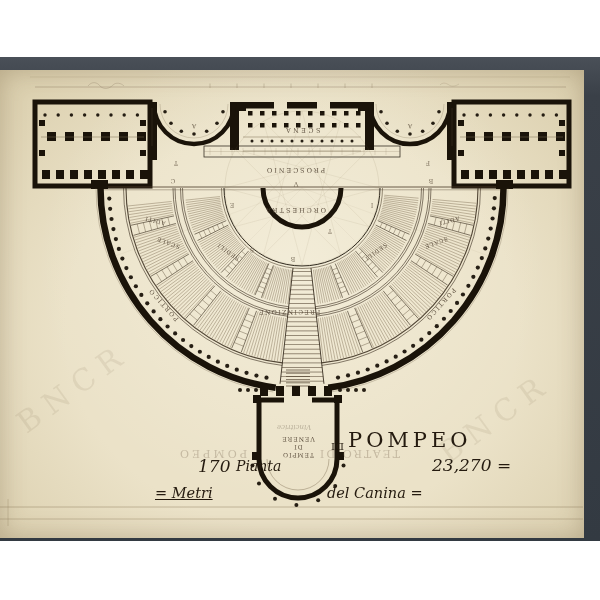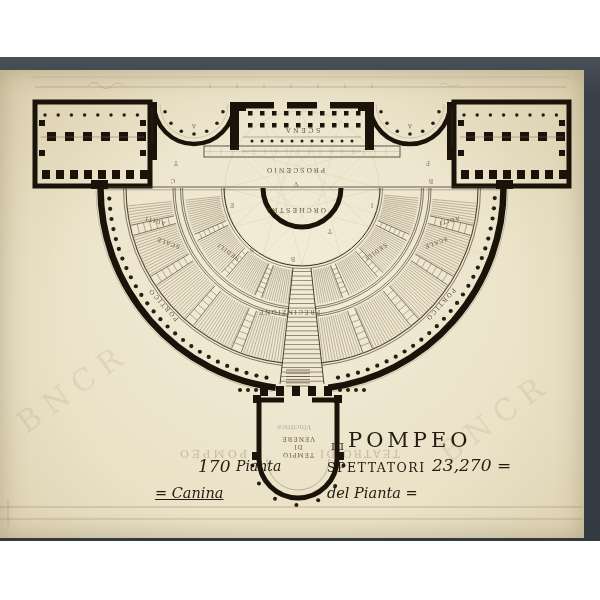--- a/index.html
+++ b/index.html
@@ -746,7 +746,6 @@
 
     <div class="tb hand" style="left:198px;top:456px;font-size:17px;">170</div>
     <div class="tb hand" style="left:236px;top:458px;font-size:14px;">Pianta</div>
-    <div class="tb" style="left:327px;top:460px;font-size:12.5px;letter-spacing:1.5px;">SPETTATORI</div>
     <div class="tb hand" style="left:432px;top:455px;font-size:17px;">23,270 =</div>
 
     <div class="tb hand" style="left:155px;top:485px;font-size:14.5px;text-decoration:underline;">= Canina</div>

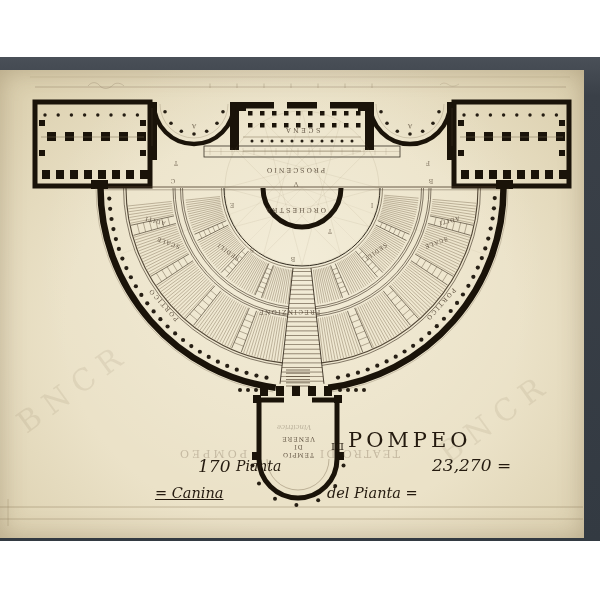--- a/index.html
+++ b/index.html
@@ -748,7 +748,7 @@
     <div class="tb hand" style="left:236px;top:458px;font-size:14px;">Pianta</div>
     <div class="tb hand" style="left:432px;top:455px;font-size:17px;">23,270 =</div>
 
-    <div class="tb hand" style="left:155px;top:485px;font-size:14.5px;text-decoration:underline;">= Canina</div>
+    <div class="tb hand" style="left:155px;top:485px;font-size:14.5px;text-decoration:underline;">= Metri</div>
     <div class="tb hand" style="left:327px;top:485px;font-size:14.5px;">del Pianta =</div>
   <div class="tiny-letter" style="left: 296px; top: 184px; transform: translate(-50%, -50%) rotate(180deg);">V</div>
       <div class="tiny-letter" style="left: 194px; top: 126px; transform: translate(-50%, -50%) rotate(180deg);">A</div>

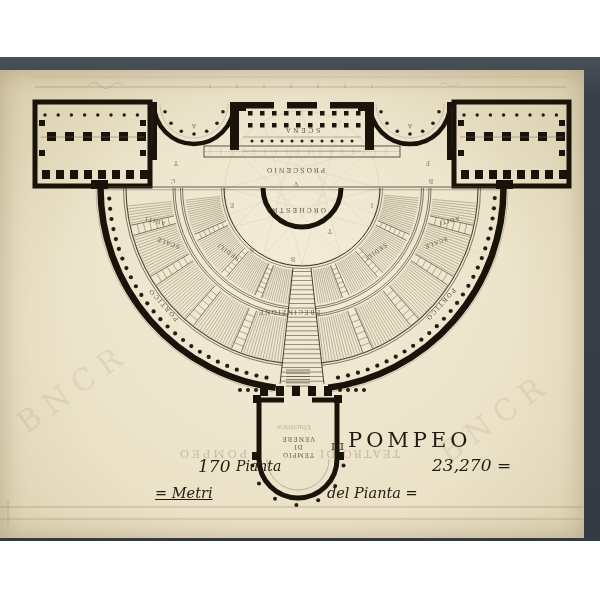--- a/index.html
+++ b/index.html
@@ -749,7 +749,7 @@
     <div class="tb hand" style="left:432px;top:455px;font-size:17px;">23,270 =</div>
 
     <div class="tb hand" style="left:155px;top:485px;font-size:14.5px;text-decoration:underline;">= Metri</div>
-    <div class="tb hand" style="left:327px;top:485px;font-size:14.5px;">del Pianta =</div>
+    <div class="tb hand" style="left:327px;top:485px;font-size:14.5px;">del Canina =</div>
   <div class="tiny-letter" style="left: 296px; top: 184px; transform: translate(-50%, -50%) rotate(180deg);">V</div>
       <div class="tiny-letter" style="left: 194px; top: 126px; transform: translate(-50%, -50%) rotate(180deg);">A</div>
       <div class="tiny-letter" style="left: 410px; top: 126px; transform: translate(-50%, -50%) rotate(180deg);">A</div>

